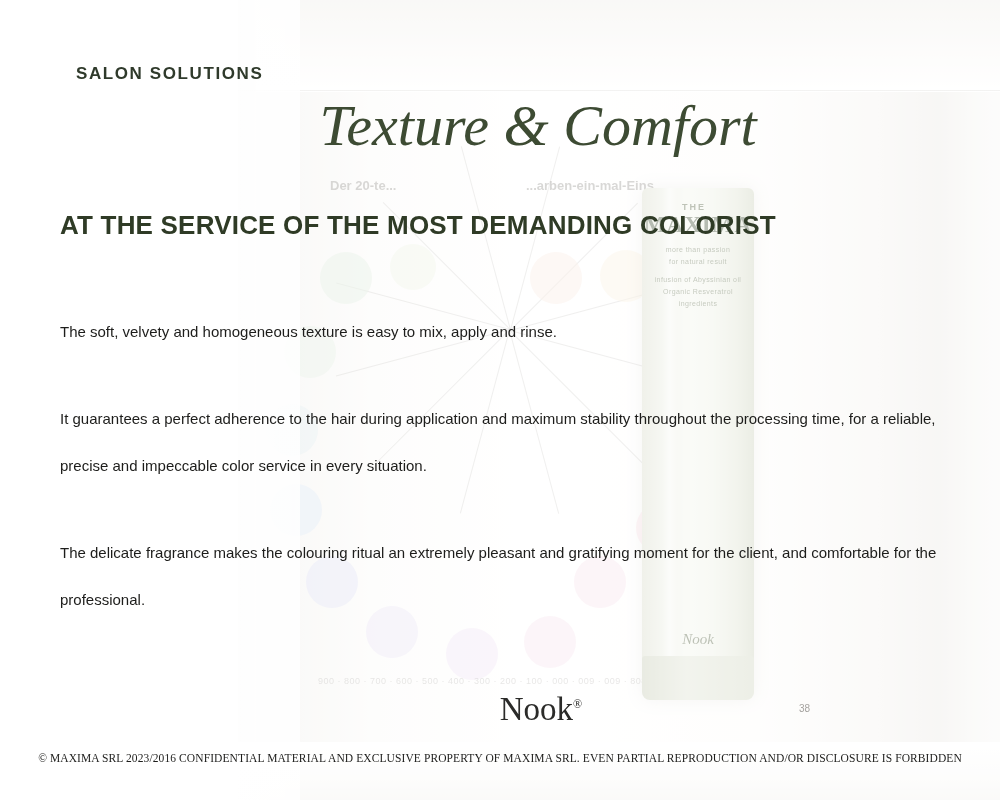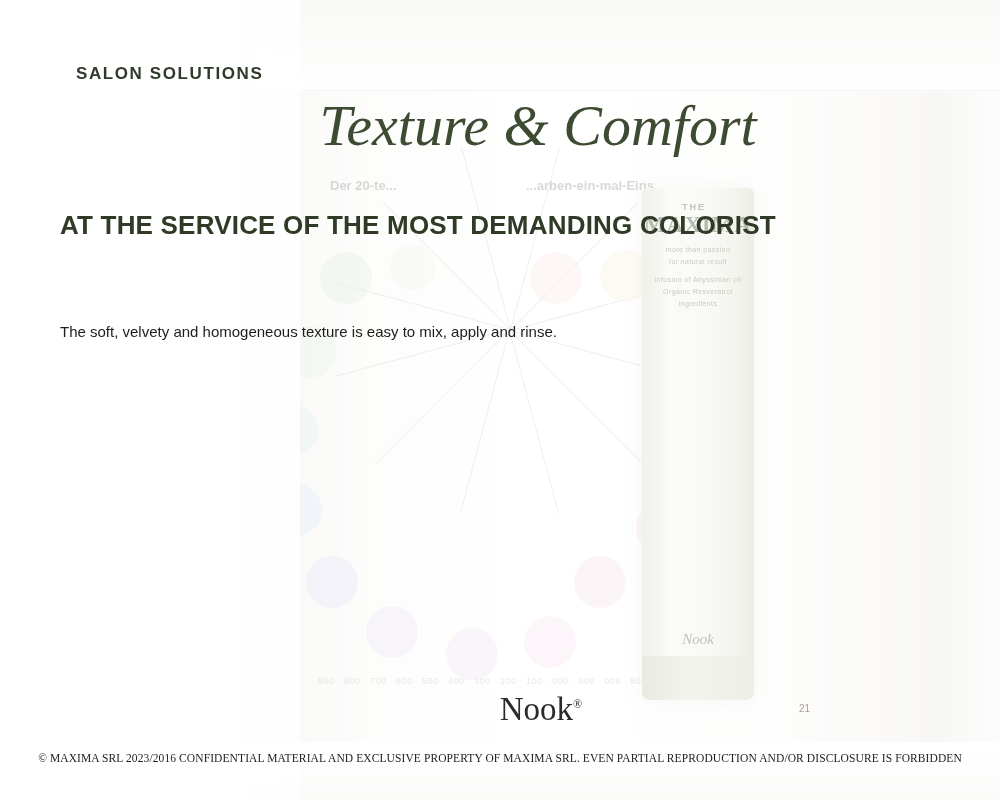--- a/index.html
+++ b/index.html
@@ -344,6 +344,7 @@
 
   <div class="body">
     <p class="para">The soft, velvety and homogeneous texture is easy to mix, apply and rinse.</p>
+    <p class="para">It guarantees a perfect adherence to the hair during application and maximum stability throughout the processing time, for a reliable, precise and impeccable color service in every situation.</p>
   </div>
 
   <div class="page-number">21</div>

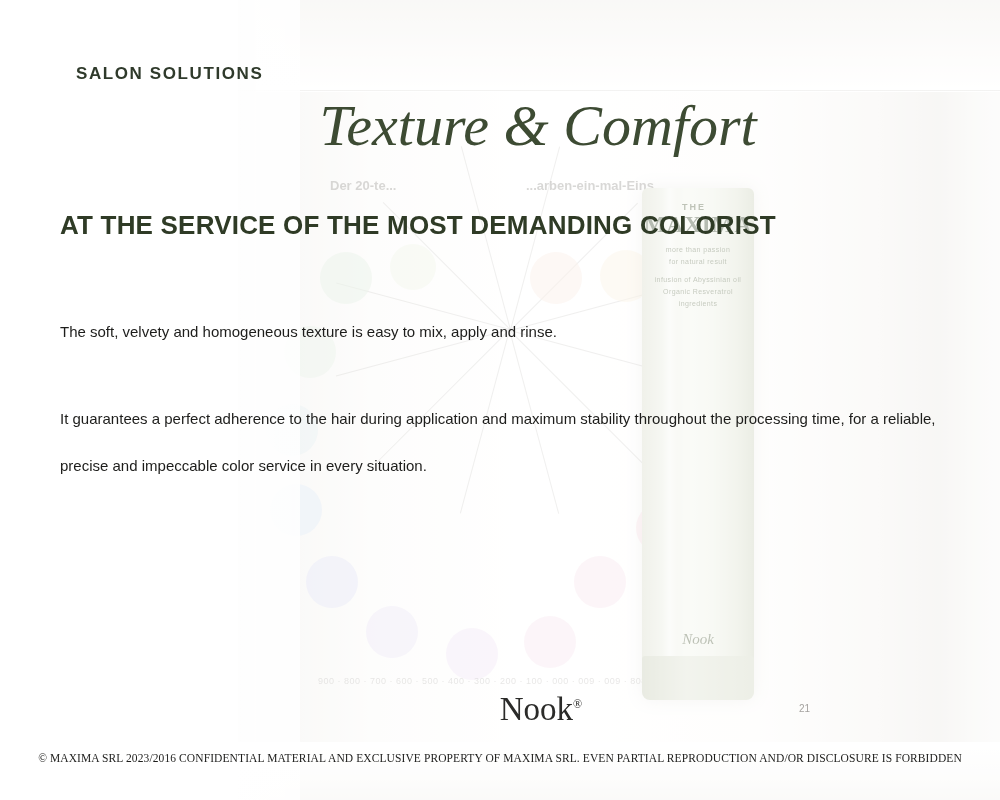--- a/index.html
+++ b/index.html
@@ -345,6 +345,7 @@
   <div class="body">
     <p class="para">The soft, velvety and homogeneous texture is easy to mix, apply and rinse.</p>
     <p class="para">It guarantees a perfect adherence to the hair during application and maximum stability throughout the processing time, for a reliable, precise and impeccable color service in every situation.</p>
+    <p class="para">The delicate fragrance makes the colouring ritual an extremely pleasant and gratifying moment for the client, and comfortable for the professional.</p>
   </div>
 
   <div class="page-number">21</div>

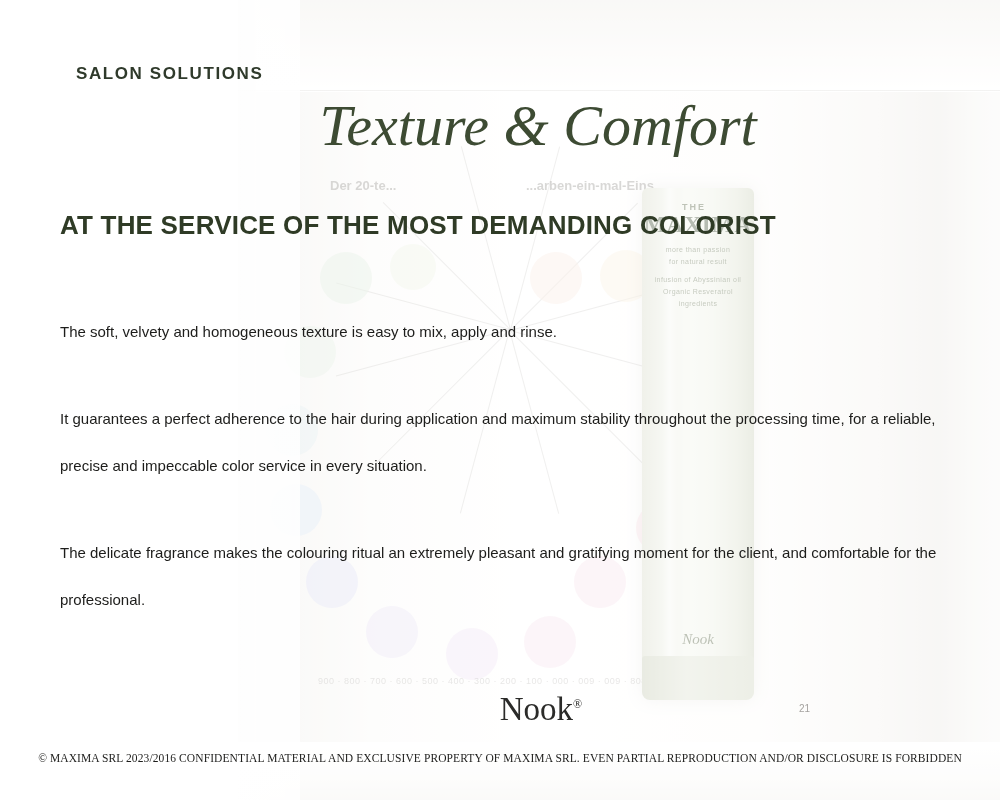--- a/index.html
+++ b/index.html
@@ -348,7 +348,7 @@
     <p class="para">The delicate fragrance makes the colouring ritual an extremely pleasant and gratifying moment for the client, and comfortable for the professional.</p>
   </div>
 
-  <div class="page-number">21</div>
+  <div class="page-number">38</div>
 
   <div class="nook-logo">
     <span class="word"><span>Nook</span><span class="reg">®</span></span>

